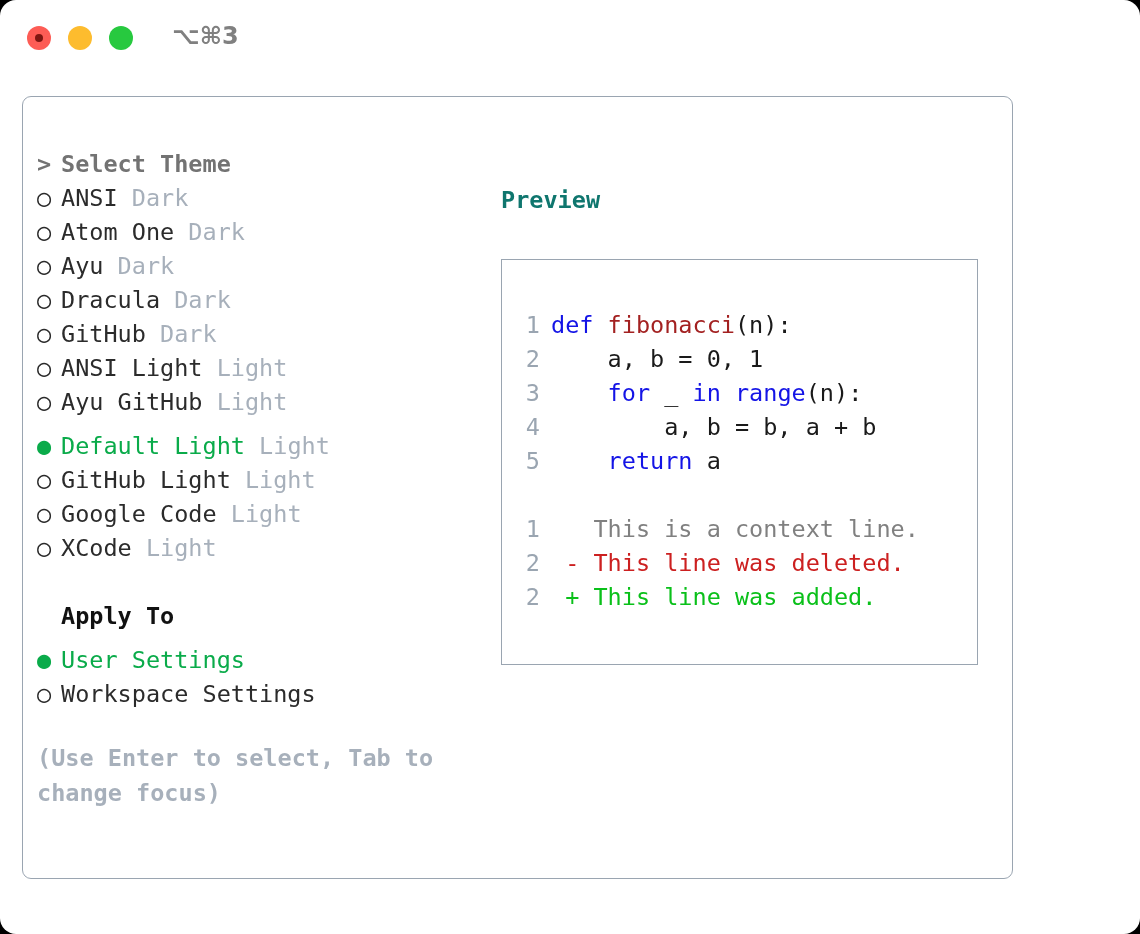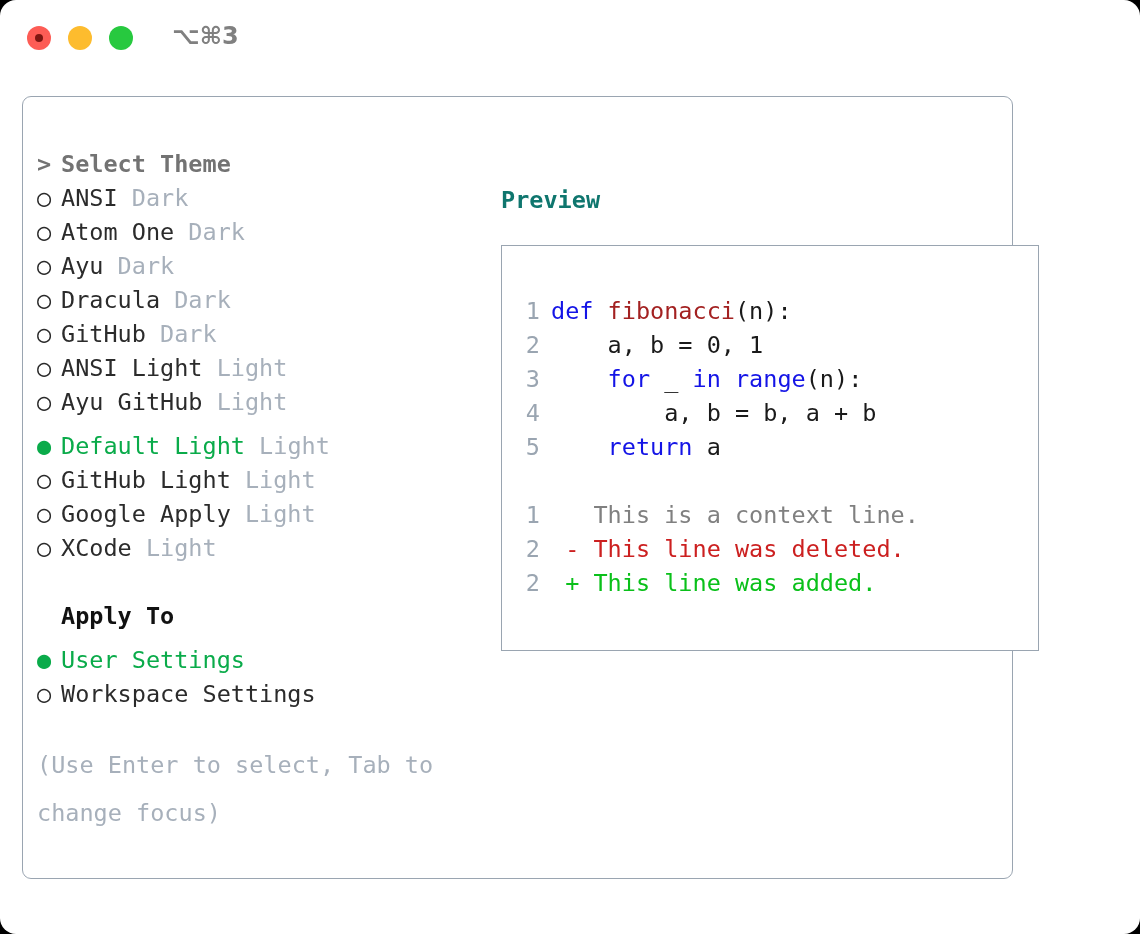--- a/index.html
+++ b/index.html
@@ -155,8 +155,8 @@
     margin-top: 36px;
   }
   .preview-box {
-    margin-top: 28px;
-    width: 538px;
+    margin-top: 42px;
+    width: 477px;
     height: 406px;
     border: 1.5px solid #9aa5b1;
     box-sizing: border-box;

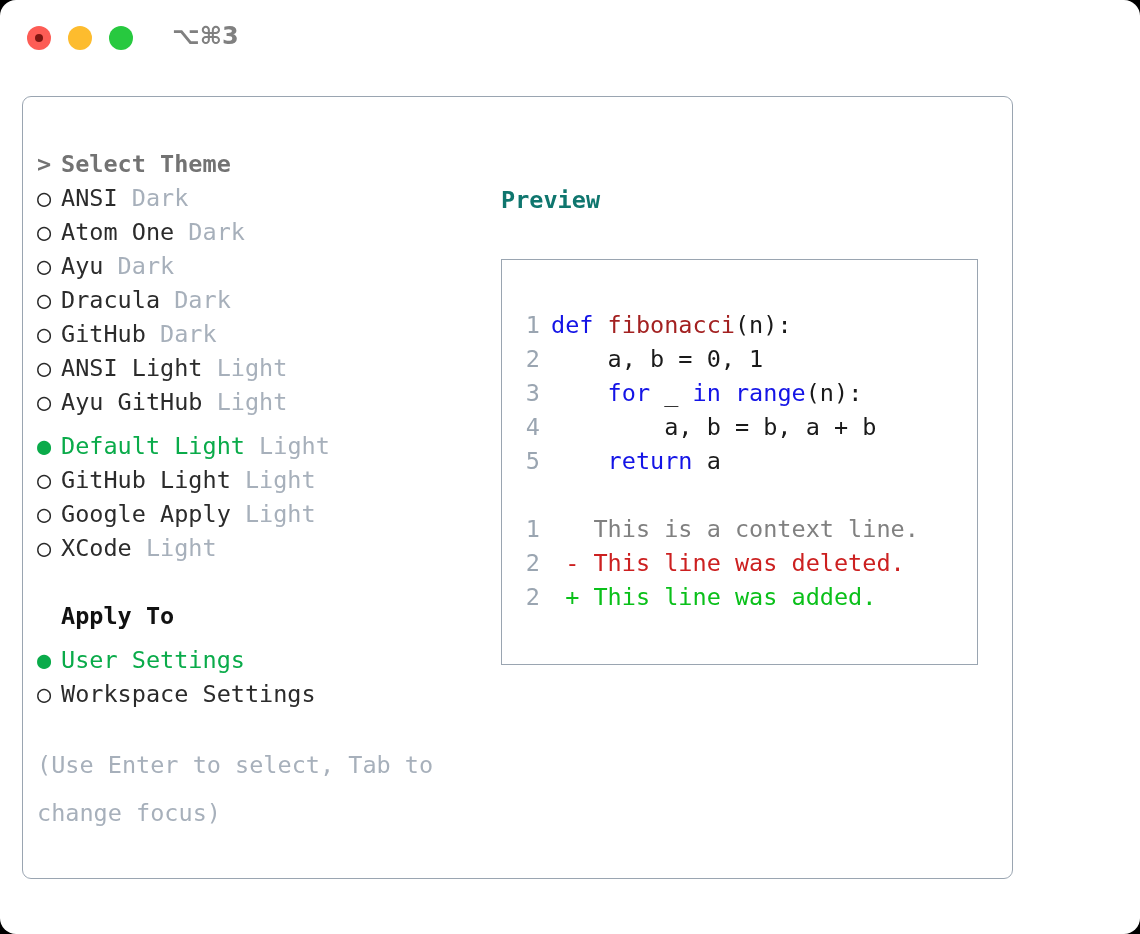--- a/index.html
+++ b/index.html
@@ -219,7 +219,7 @@
           <div class="row"><span class="marker">○</span><span>Ayu GitHub</span><span class="variant"> Light</span></div>
           <div class="row selected"><span class="marker">●</span><span>Default Light</span><span class="variant"> Light</span></div>
           <div class="row"><span class="marker">○</span><span>GitHub Light</span><span class="variant"> Light</span></div>
-          <div class="row"><span class="marker">○</span><span>Google Apply</span><span class="variant"> Light</span></div>
+          <div class="row"><span class="marker">○</span><span>Google Code</span><span class="variant"> Light</span></div>
           <div class="row"><span class="marker">○</span><span>XCode</span><span class="variant"> Light</span></div>
         </div>
 

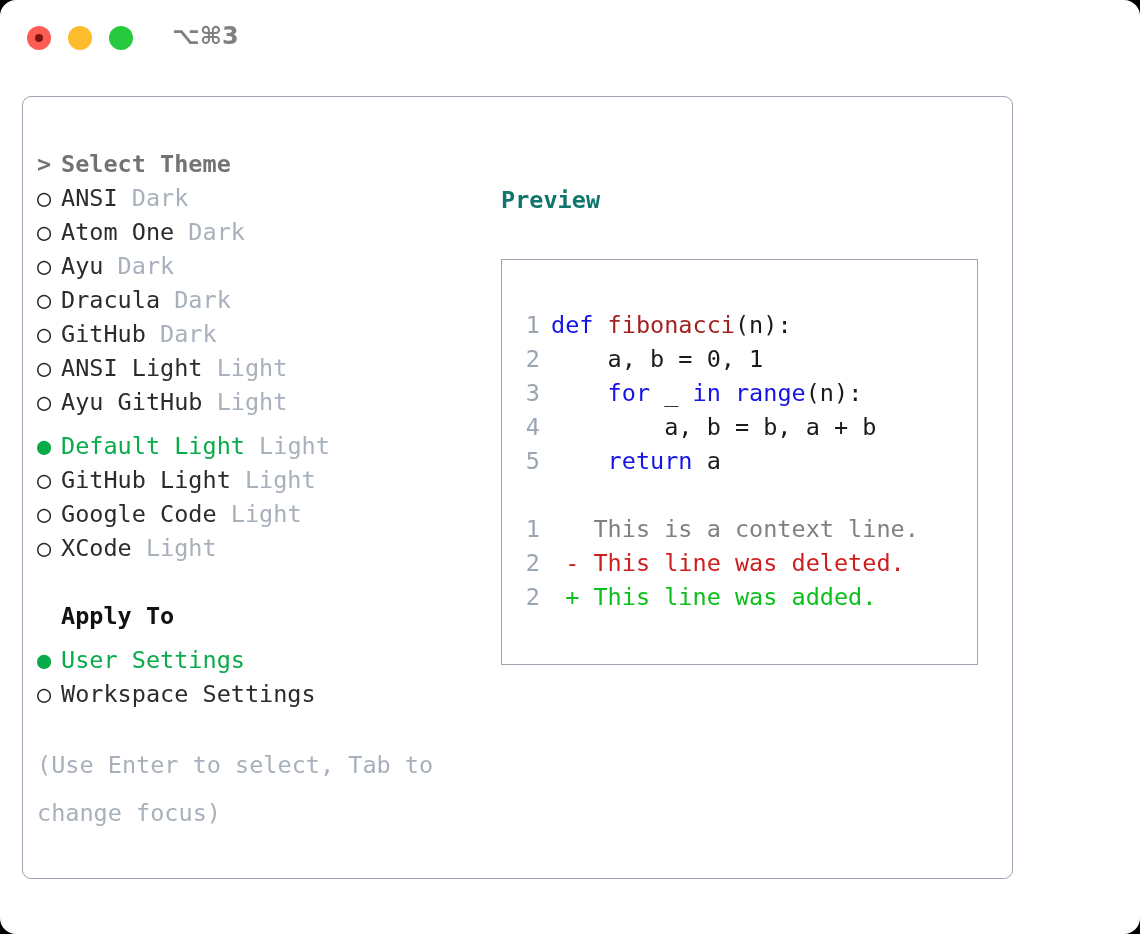--- a/index.html
+++ b/index.html
@@ -135,9 +135,10 @@
   .hint {
     margin-top: 30px;
     font-size: 23.5px;
-    line-height: 48px;
+    line-height: 35px;
     color: #a7b0bb;
     width: 420px;
+    font-weight: bold;
   }
 
   

